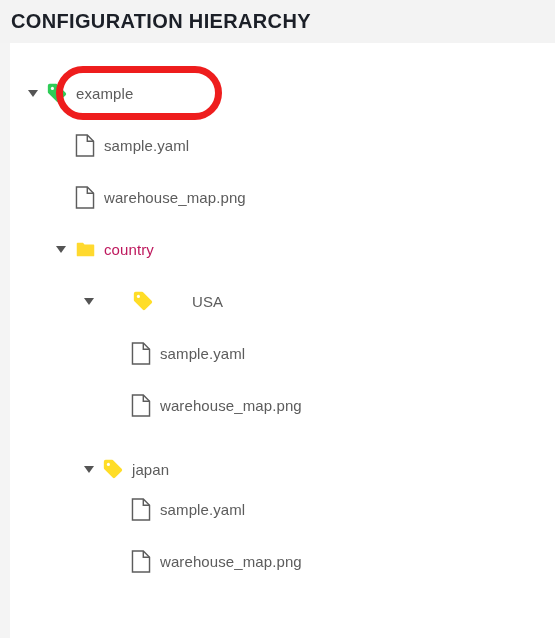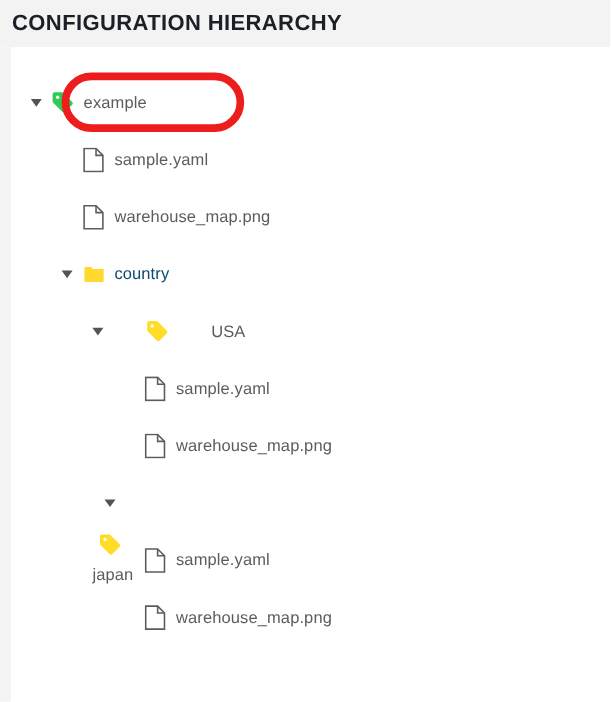--- a/index.html
+++ b/index.html
@@ -167,7 +167,7 @@
           <path d="M2 5.2a1 1 0 0 1 1-1h6.1l1.8 2.1H21a1 1 0 0 1 1 1v11.5a1 1 0 0 1-1 1H3a1 1 0 0 1-1-1z" fill="#FFD92E"></path>
         </svg>
       </div>
-      <span class="row-label" style="color: #0c4a6e;">country</span>
+      <span class="row-label" style="color: #be185d;">country</span>
     </div>
     <div class="tree-row" style="top: 239px; left: 68px; gap: 30px;">
       <div class="row-twisty">

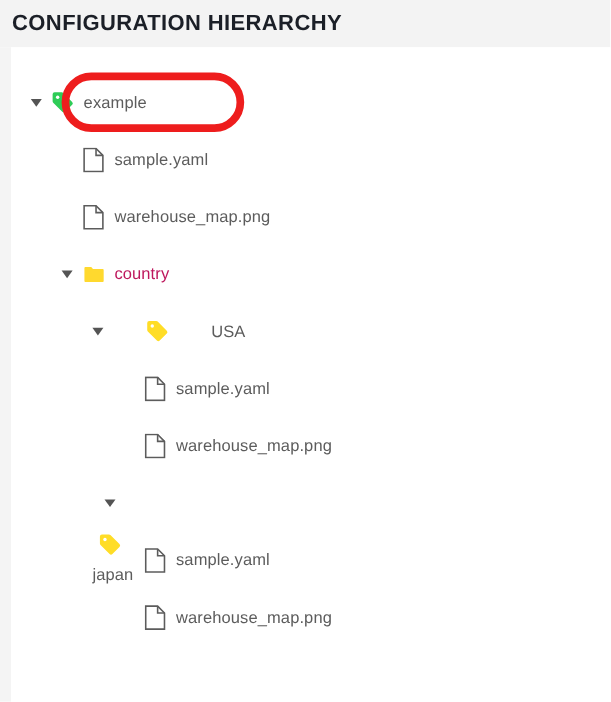--- a/index.html
+++ b/index.html
@@ -201,7 +201,7 @@
       </div>
       <span class="row-label" style="color: rgb(92, 92, 92);">warehouse_map.png</span>
     </div>
-    <div class="tree-row" style="top: 395px; left: 68px; flex-direction: column;">
+    <div class="tree-row" style="top: 407px; left: 68px;">
       <div class="row-twisty">
         <div class="twisty-glyph" style="border-top-color: rgb(84, 84, 84);"></div>
       </div>

